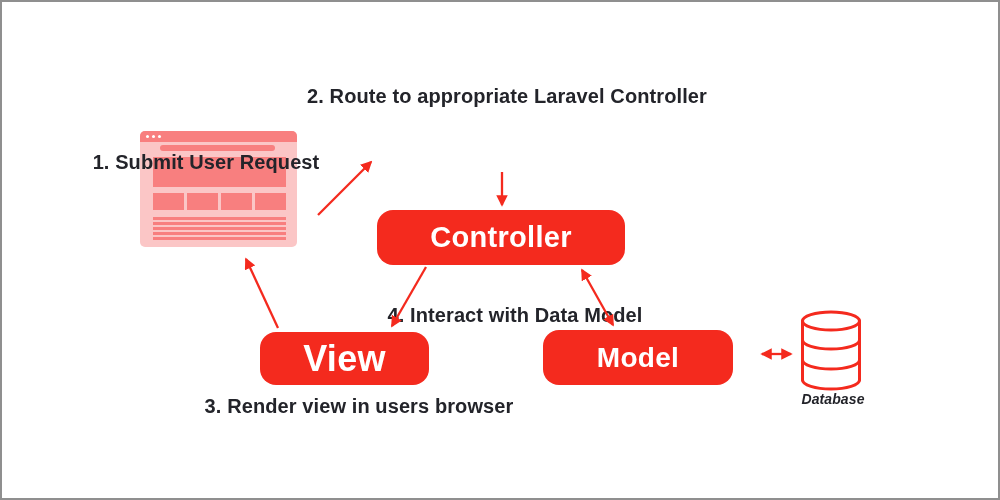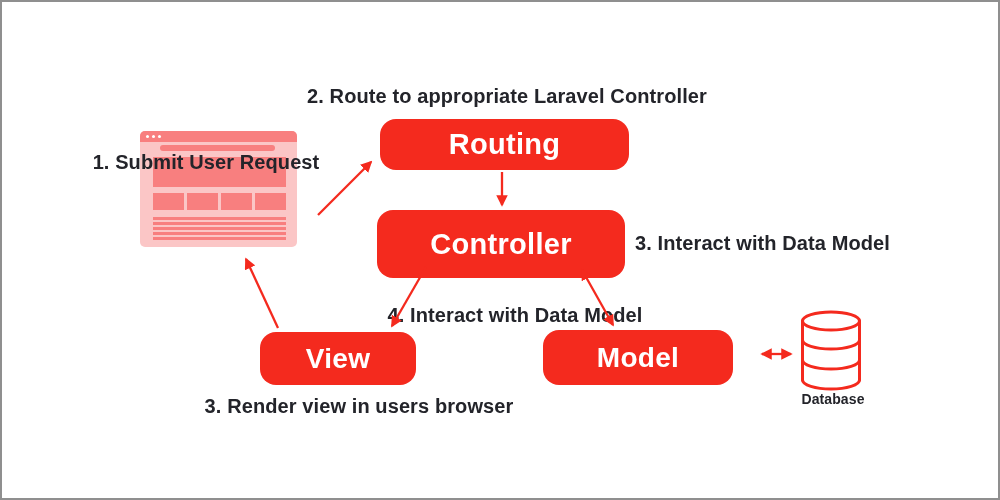--- a/index.html
+++ b/index.html
@@ -76,9 +76,6 @@
   <div class="lbl centered lbl-4">4. Interact with Data Model</div>
   <div class="lbl centered lbl-5">3. Render view in users browser</div>
 
-  <div class="node node-routing">
-    <span>Routing</span>
-  </div>
   <div class="node node-controller">
     <span>Controller</span>
   </div>

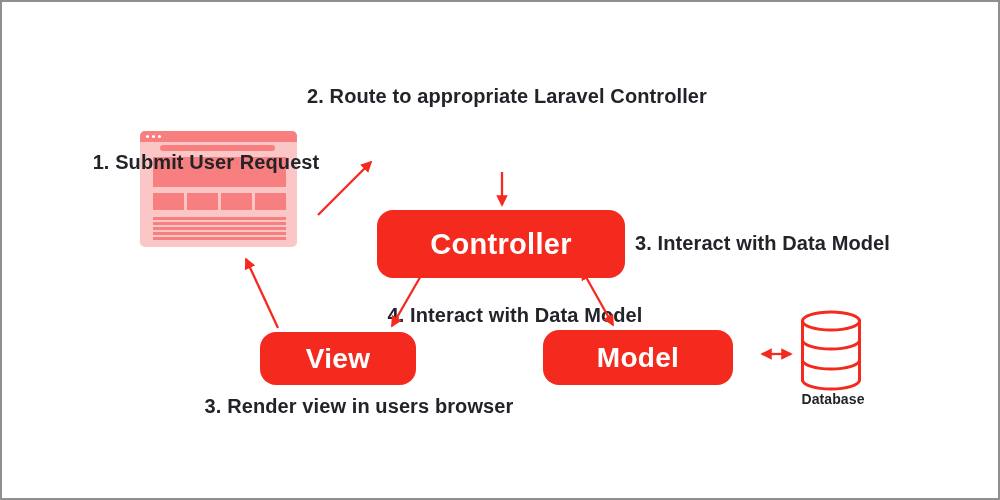--- a/index.html
+++ b/index.html
@@ -36,7 +36,7 @@
   .node{position:absolute;background:var(--accent,#f42a1e);color:#fff;border-radius:16px;
     display:flex;align-items:center;justify-content:center;font-weight:700;letter-spacing:.3px;}
   .node-routing{left:378px;top:117px;width:249px;height:51px;font-size:29px;}
-  .node-controller{left:375px;top:208px;width:248px;height:68px;font-size:29px;}
+  .node-controller{left:375px;top:208px;width:248px;height:55px;font-size:29px;}
   .node-view{left:258px;top:330px;width:156px;height:53px;font-size:28px;}
   .node-model{left:541px;top:328px;width:190px;height:55px;font-size:28px;}
   

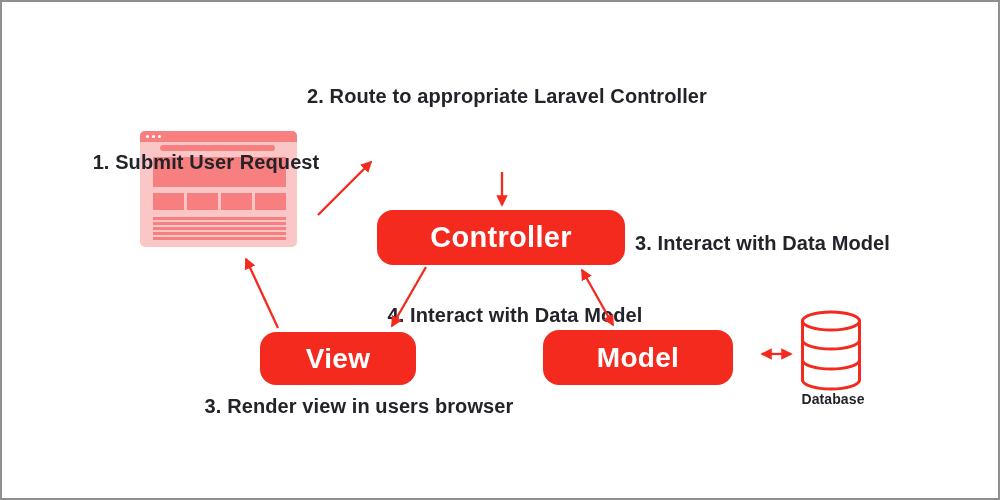--- a/index.html
+++ b/index.html
@@ -72,7 +72,6 @@
 
   <div class="lbl centered lbl-1">1. Submit User Request</div>
   <div class="lbl centered lbl-2">2. Route to appropriate Laravel Controller</div>
-  <div class="lbl lbl-3">3. Interact with Data Model</div>
   <div class="lbl centered lbl-4">4. Interact with Data Model</div>
   <div class="lbl centered lbl-5">3. Render view in users browser</div>
 

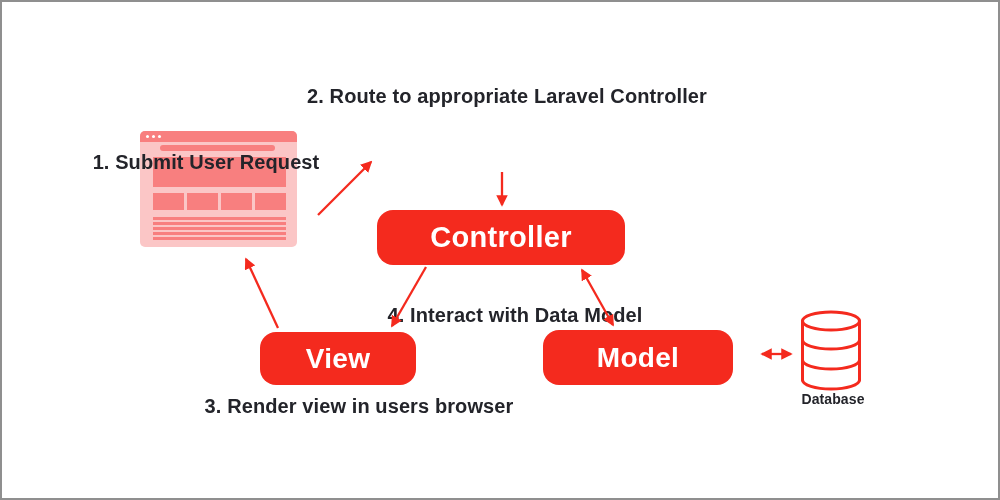--- a/index.html
+++ b/index.html
@@ -37,7 +37,7 @@
     display:flex;align-items:center;justify-content:center;font-weight:700;letter-spacing:.3px;}
   .node-routing{left:378px;top:117px;width:249px;height:51px;font-size:29px;}
   .node-controller{left:375px;top:208px;width:248px;height:55px;font-size:29px;}
-  .node-view{left:258px;top:330px;width:156px;height:53px;font-size:28px;}
+  .node-view{left:258px;top:330px;width:169px;height:53px;font-size:36px;}
   .node-model{left:541px;top:328px;width:190px;height:55px;font-size:28px;}
   
   .overlay{position:absolute;left:0;top:0;width:1000px;height:500px;pointer-events:none;}

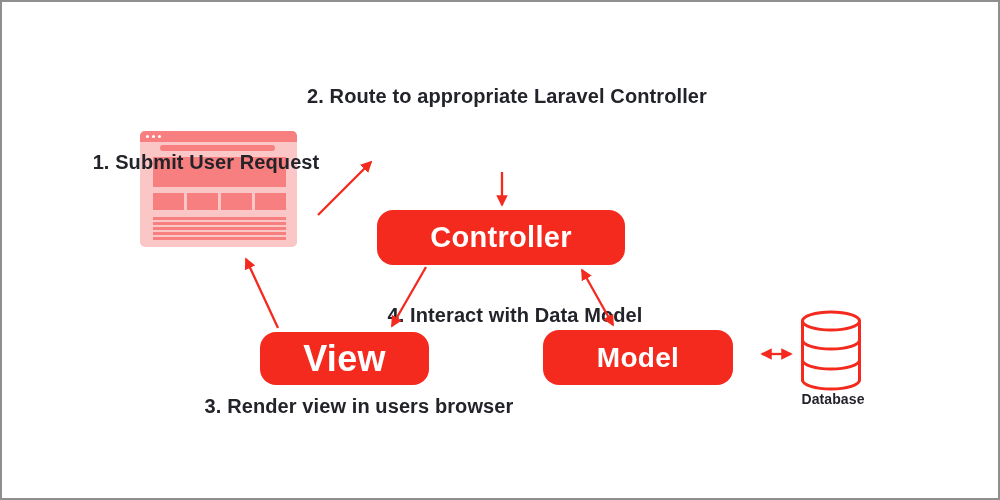--- a/index.html
+++ b/index.html
@@ -31,7 +31,7 @@
   .lbl-3{left:633px;top:230px;}
   .lbl-4{left:513px;top:302px;}
   .lbl-5{left:357px;top:393px;}
-  .lbl-db{left:831px;top:389px;font-size:14px;}
+  .lbl-db{left:831px;top:389px;font-size:14px;font-style:italic;}
   
   .node{position:absolute;background:var(--accent,#f42a1e);color:#fff;border-radius:16px;
     display:flex;align-items:center;justify-content:center;font-weight:700;letter-spacing:.3px;}

